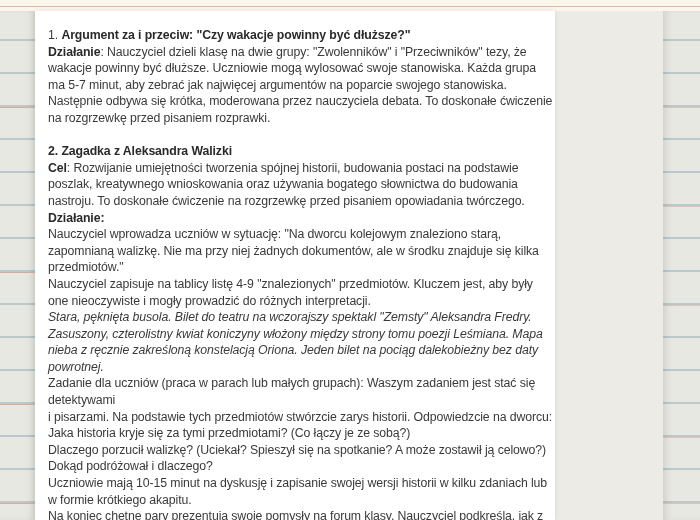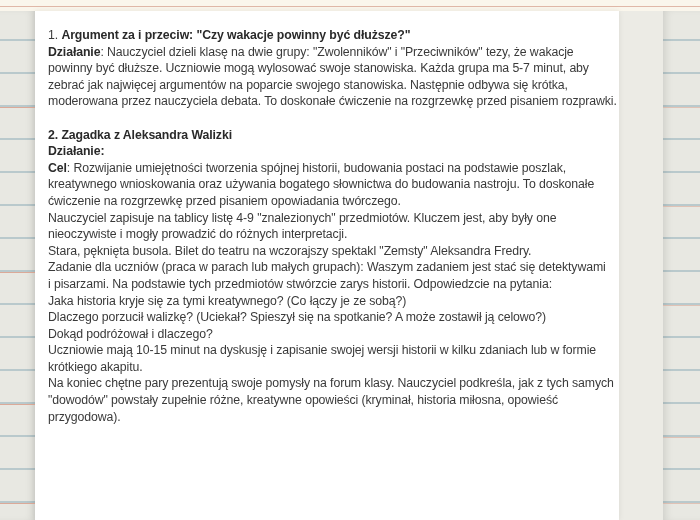--- a/index.html
+++ b/index.html
@@ -54,7 +54,7 @@
       position: absolute;
       left: 35px;
       top: 11px;
-      width: 584px;
+      width: 520px;
       bottom: 0;
       background: #ffffff;
       box-shadow: 0 0 6px rgba(0,0,0,0.08);

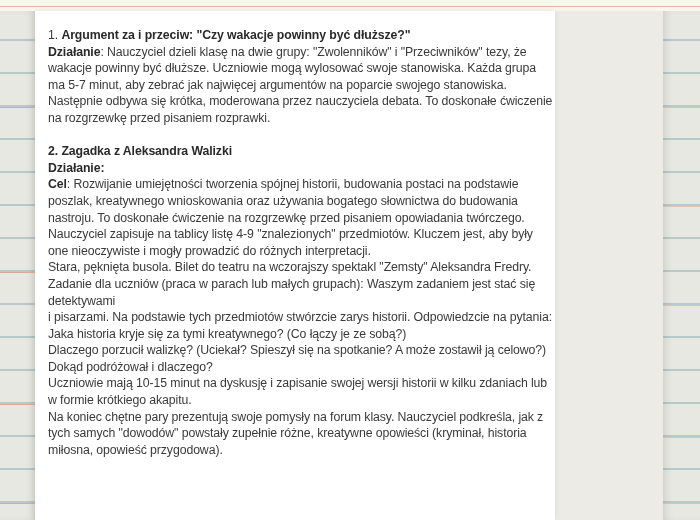--- a/index.html
+++ b/index.html
@@ -115,8 +115,8 @@
       <b>2.</b>
       <b>Zagadka z Aleksandra Walizki</b>
     </p>
+    <p><b>Cel</b><span>: Rozwijanie umiejętności tworzenia spójnej historii, budowania postaci na podstawie poszlak, kreatywnego wnioskowania oraz używania bogatego słownictwa do budowania nastroju. To doskonałe ćwiczenie na rozgrzewkę przed pisaniem opowiadania twórczego.</span></p>
     <p><b>Działanie</b><b>:</b></p>
-    <p><b>Cel</b><span>: Rozwijanie umiejętności tworzenia spójnej historii, budowania postaci na podstawie poszlak, kreatywnego wnioskowania oraz używania bogatego słownictwa do budowania nastroju. To doskonałe ćwiczenie na rozgrzewkę przed pisaniem opowiadania twórczego.</span></p>
     <p>Nauczyciel zapisuje na tablicy listę 4-9 "znalezionych" przedmiotów. Kluczem jest, aby były one nieoczywiste i mogły prowadzić do różnych interpretacji.</p>
     <p class="it">Stara, pęknięta busola. Bilet do teatru na wczorajszy spektakl "Zemsty" Aleksandra Fredry.</p>
     <p>Zadanie dla uczniów (praca w parach lub małych grupach): Waszym zadaniem jest stać się detektywami</p>

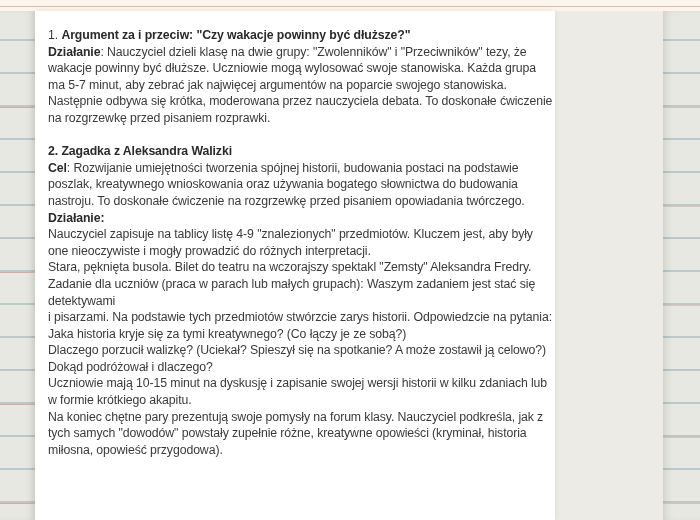--- a/index.html
+++ b/index.html
@@ -117,6 +117,7 @@
     </p>
     <p><b>Cel</b><span>: Rozwijanie umiejętności tworzenia spójnej historii, budowania postaci na podstawie poszlak, kreatywnego wnioskowania oraz używania bogatego słownictwa do budowania nastroju. To doskonałe ćwiczenie na rozgrzewkę przed pisaniem opowiadania twórczego.</span></p>
     <p><b>Działanie</b><b>:</b></p>
+    <p>Nauczyciel wprowadza uczniów w sytuację: "Na dworcu kolejowym znaleziono starą, zapomnianą walizkę. Nie ma przy niej żadnych dokumentów, ale w środku znajduje się kilka przedmiotów."</p>
     <p>Nauczyciel zapisuje na tablicy listę 4-9 "znalezionych" przedmiotów. Kluczem jest, aby były one nieoczywiste i mogły prowadzić do różnych interpretacji.</p>
     <p class="it">Stara, pęknięta busola. Bilet do teatru na wczorajszy spektakl "Zemsty" Aleksandra Fredry.</p>
     <p>Zadanie dla uczniów (praca w parach lub małych grupach): Waszym zadaniem jest stać się detektywami</p>

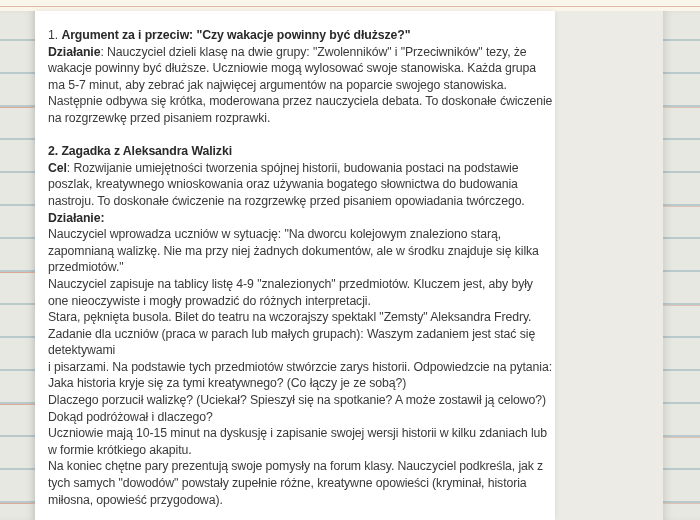--- a/index.html
+++ b/index.html
@@ -76,6 +76,7 @@
       color: #2a2a2a;
     }
     .it {
+      font-style: italic;
     }
   </style>
 </head>

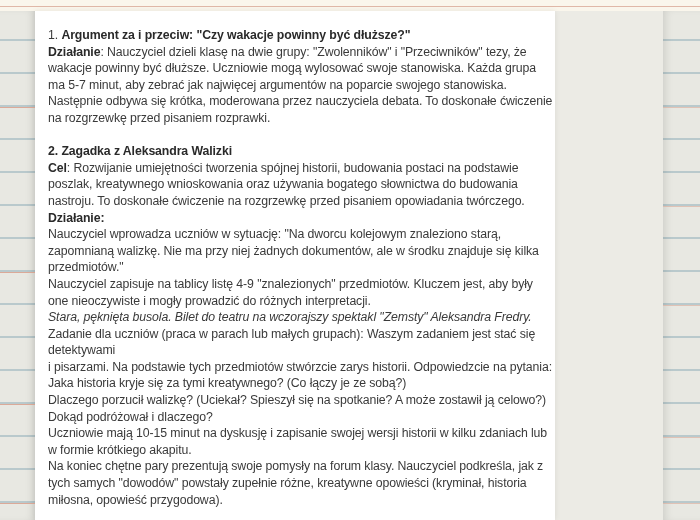--- a/index.html
+++ b/index.html
@@ -121,6 +121,7 @@
     <p>Nauczyciel wprowadza uczniów w sytuację: "Na dworcu kolejowym znaleziono starą, zapomnianą walizkę. Nie ma przy niej żadnych dokumentów, ale w środku znajduje się kilka przedmiotów."</p>
     <p>Nauczyciel zapisuje na tablicy listę 4-9 "znalezionych" przedmiotów. Kluczem jest, aby były one nieoczywiste i mogły prowadzić do różnych interpretacji.</p>
     <p class="it">Stara, pęknięta busola. Bilet do teatru na wczorajszy spektakl "Zemsty" Aleksandra Fredry.</p>
+    <p class="it">Zasuszony, czterolistny kwiat koniczyny włożony między strony tomu poezji Leśmiana. Mapa nieba z ręcznie zakreśloną konstelacją Oriona. Jeden bilet na pociąg dalekobieżny bez daty powrotnej.</p>
     <p>Zadanie dla uczniów (praca w parach lub małych grupach): Waszym zadaniem jest stać się detektywami</p>
     <p>i pisarzami. Na podstawie tych przedmiotów stwórzcie zarys historii. Odpowiedzcie na pytania:</p>
     <p>Jaka historia kryje się za tymi kreatywnego? (Co łączy je ze sobą?)</p>

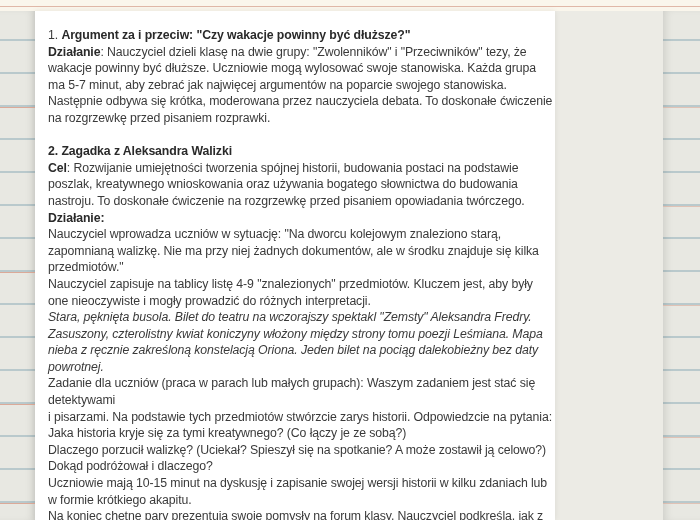--- a/index.html
+++ b/index.html
@@ -123,7 +123,7 @@
     <p class="it">Stara, pęknięta busola. Bilet do teatru na wczorajszy spektakl "Zemsty" Aleksandra Fredry.</p>
     <p class="it">Zasuszony, czterolistny kwiat koniczyny włożony między strony tomu poezji Leśmiana. Mapa nieba z ręcznie zakreśloną konstelacją Oriona. Jeden bilet na pociąg dalekobieżny bez daty powrotnej.</p>
     <p>Zadanie dla uczniów (praca w parach lub małych grupach): Waszym zadaniem jest stać się detektywami</p>
-    <p>i pisarzami. Na podstawie tych przedmiotów stwórzcie zarys historii. Odpowiedzcie na pytania:</p>
+    <p>i pisarzami. Na podstawie tych przedmiotów stwórzcie zarys historii. Odpowiedzcie na dworcu:</p>
     <p>Jaka historia kryje się za tymi kreatywnego? (Co łączy je ze sobą?)</p>
     <p>Dlaczego porzucił walizkę? (Uciekał? Spieszył się na spotkanie? A może zostawił ją celowo?)</p>
     <p>Dokąd podróżował i dlaczego?</p>

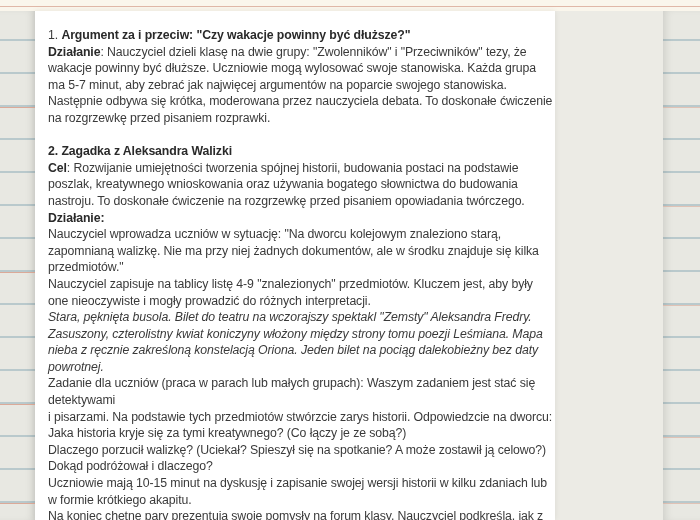--- a/index.html
+++ b/index.html
@@ -124,7 +124,7 @@
     <p class="it">Zasuszony, czterolistny kwiat koniczyny włożony między strony tomu poezji Leśmiana. Mapa nieba z ręcznie zakreśloną konstelacją Oriona. Jeden bilet na pociąg dalekobieżny bez daty powrotnej.</p>
     <p>Zadanie dla uczniów (praca w parach lub małych grupach): Waszym zadaniem jest stać się detektywami</p>
     <p>i pisarzami. Na podstawie tych przedmiotów stwórzcie zarys historii. Odpowiedzcie na dworcu:</p>
-    <p>Jaka historia kryje się za tymi kreatywnego? (Co łączy je ze sobą?)</p>
+    <p>Jaka historia kryje się za tymi przedmiotami? (Co łączy je ze sobą?)</p>
     <p>Dlaczego porzucił walizkę? (Uciekał? Spieszył się na spotkanie? A może zostawił ją celowo?)</p>
     <p>Dokąd podróżował i dlaczego?</p>
     <p>Uczniowie mają 10-15 minut na dyskusję i zapisanie swojej wersji historii w kilku zdaniach lub w formie krótkiego akapitu.</p>

